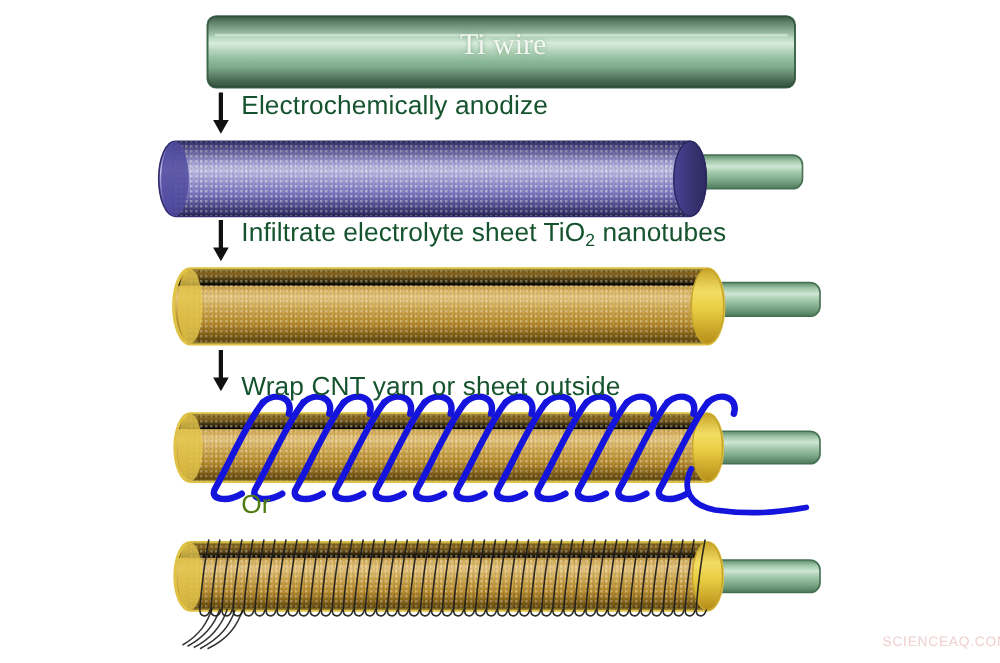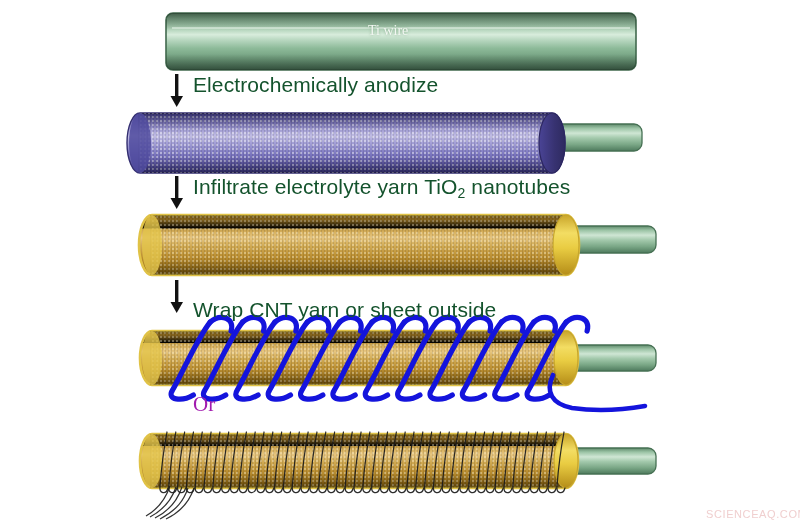--- a/index.html
+++ b/index.html
@@ -45,7 +45,7 @@
   .wire-caption {
     position: absolute;
     font-family: "Liberation Serif", "DejaVu Serif", serif;
-    font-size: 14px;
+    font-size: 24px;
     color: #f2f7f2;
     text-shadow: 0 0 3px rgba(120,160,125,0.85);
     white-space: nowrap;

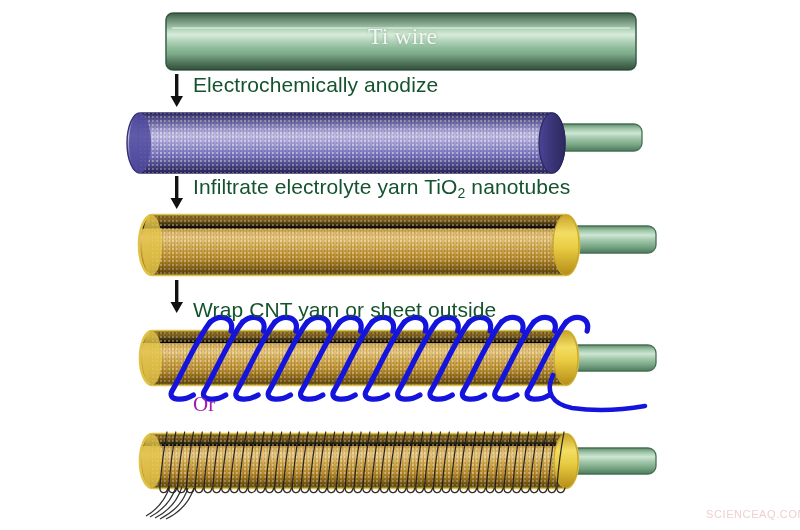--- a/index.html
+++ b/index.html
@@ -329,7 +329,7 @@
 
   <div class="step-label" style="left:193px; top:73px;">Electrochemically anodize</div>
 
-  <div class="step-label" style="left:193px; top:175px;"><span>Infiltrate electrolyte yarn TiO</span><sub>2</sub><span> nanotubes</span></div>
+  <div class="step-label" style="left:193px; top:175px;"><span>Infiltrate electrolyte sheet TiO</span><sub>2</sub><span> nanotubes</span></div>
 
   <div class="step-label" style="left:193px; top:279px;margin-top:19px;">Wrap CNT yarn or sheet outside</div>
 

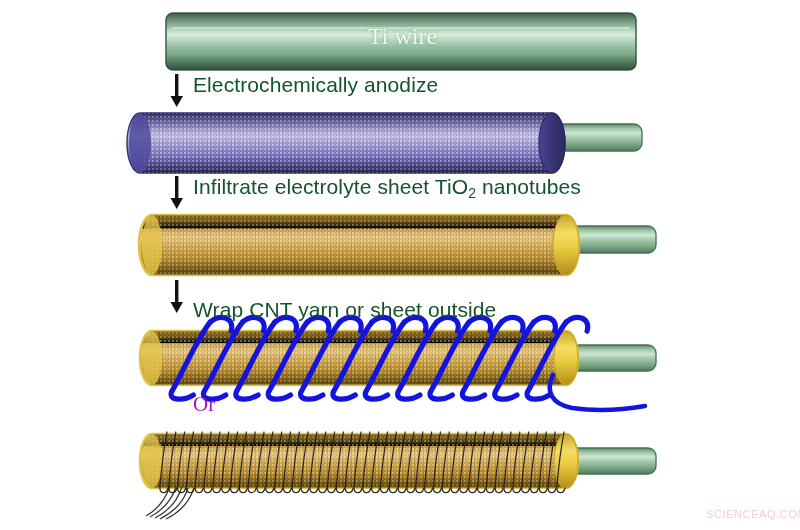--- a/index.html
+++ b/index.html
@@ -38,9 +38,9 @@
   }
   .or-label {
     position: absolute;
-    font-family: Liberation Serif, serif;
+    font-family: Liberation Sans, sans-serif;
     font-size: 21px;
-    color: #a21caf;
+    color: #4d7c0f;
   }
   .wire-caption {
     position: absolute;

